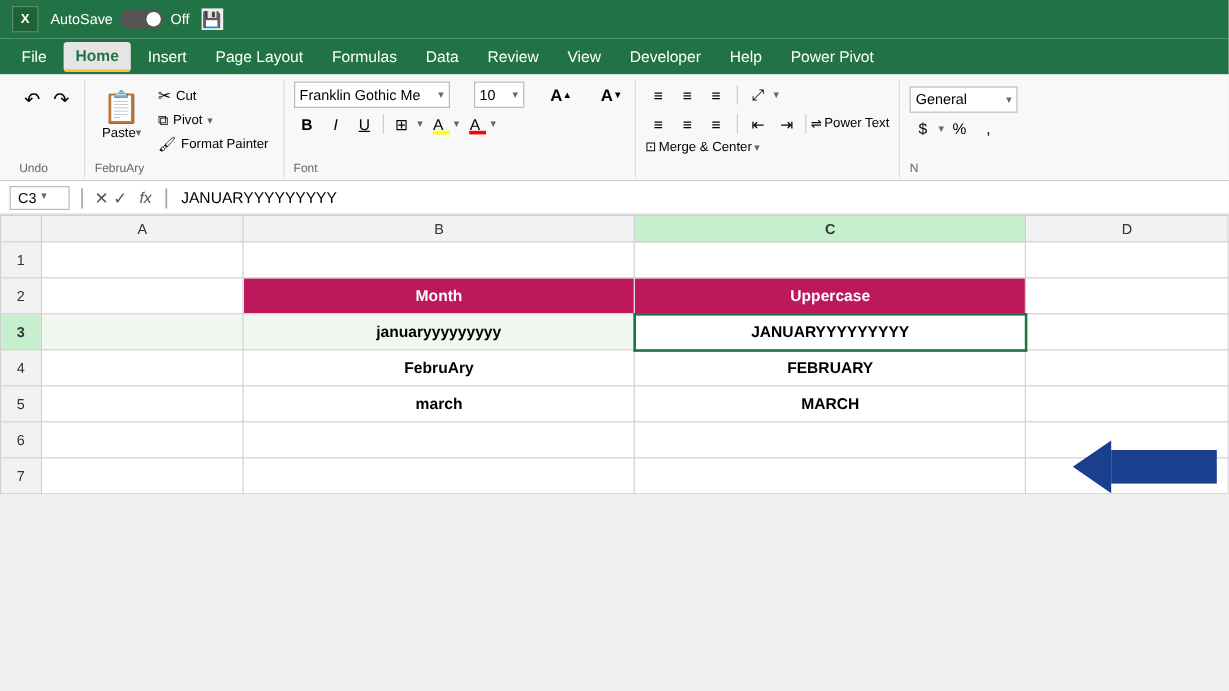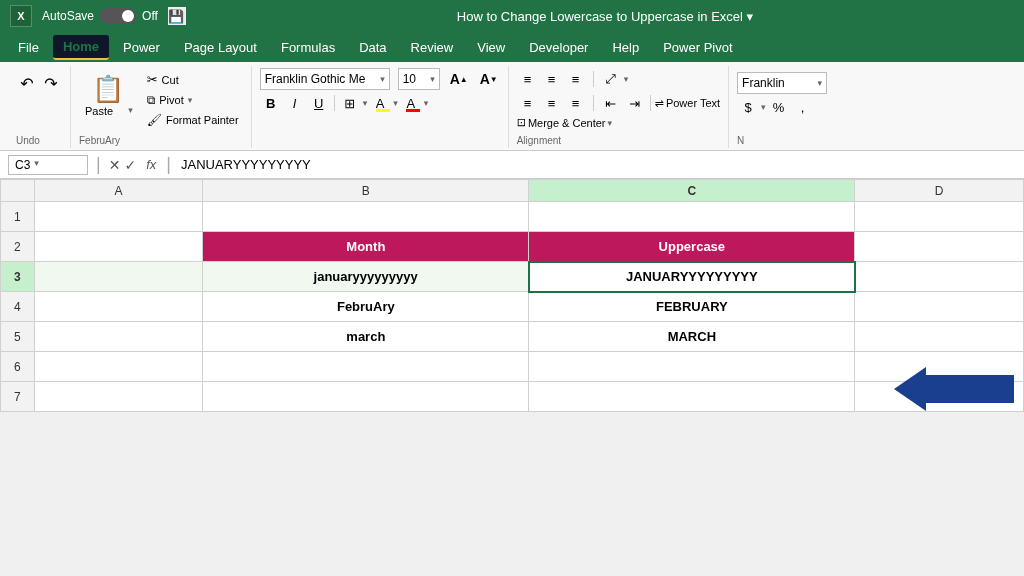--- a/index.html
+++ b/index.html
@@ -208,9 +208,6 @@
     <span>Off</span>
   </div>
   <div class="save-icon">💾</div>
-  <div class="title-text">
-    <span>How to Change Lowercase to Uppercase in Excel</span> <span>▾</span>
-  </div>
 </div>
 
 <div id="menu-bar">

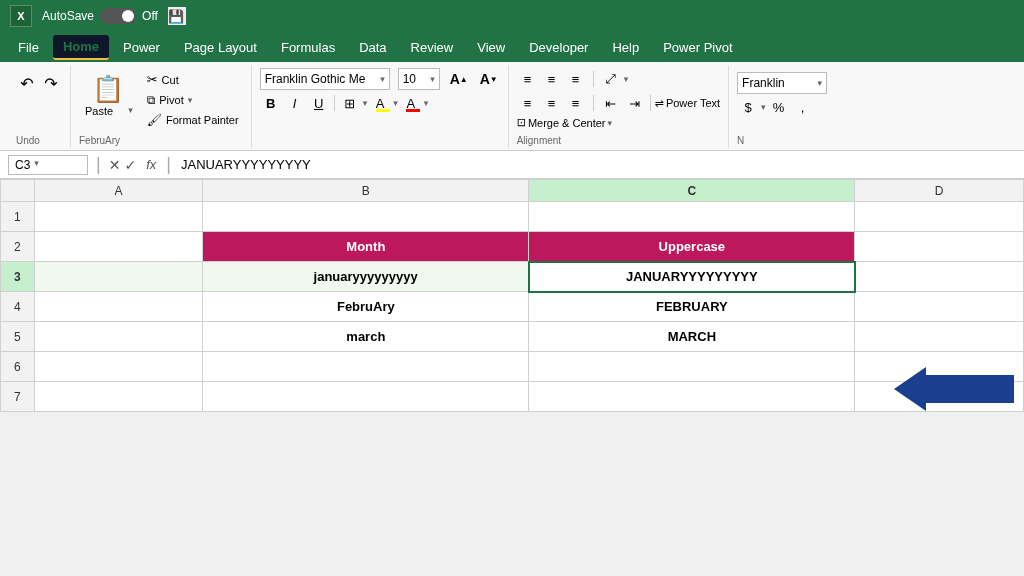--- a/index.html
+++ b/index.html
@@ -51,7 +51,7 @@
       border-radius: 3px;
       font-size: 13px;
     }
-    .menu-item.active { background: #0f172a; color: #217346; font-weight: 600; border-bottom: 2px solid #f0c040; }
+    .menu-item.active { background: #e5e5e5; color: #217346; font-weight: 600; border-bottom: 2px solid #f0c040; }
 
     
     #ribbon {

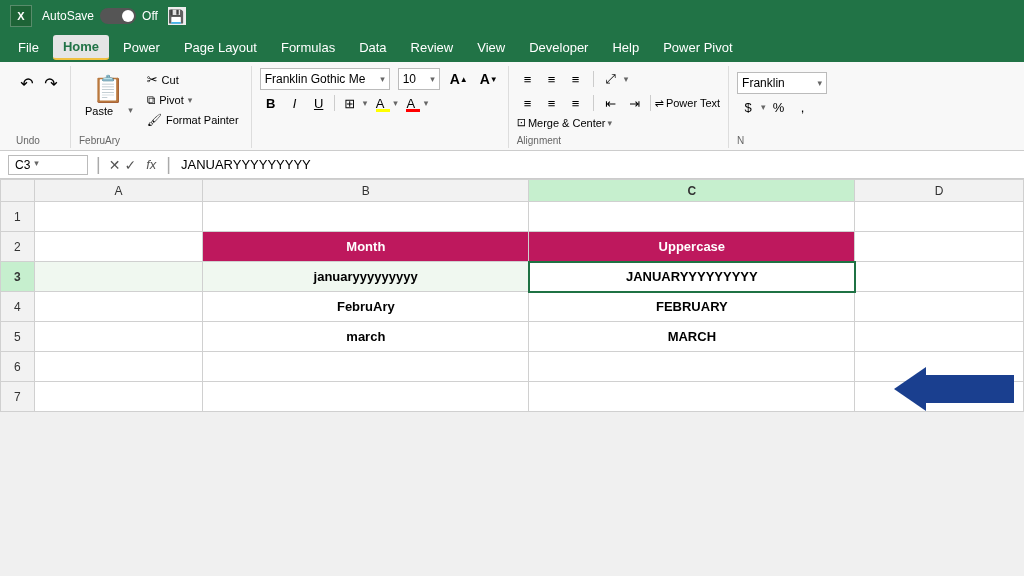--- a/index.html
+++ b/index.html
@@ -213,7 +213,7 @@
 <div id="menu-bar">
   <div class="menu-item">File</div>
   <div class="menu-item active">Home</div>
-  <div class="menu-item">Power</div>
+  <div class="menu-item">Insert</div>
   <div class="menu-item">Page Layout</div>
   <div class="menu-item">Formulas</div>
   <div class="menu-item">Data</div>

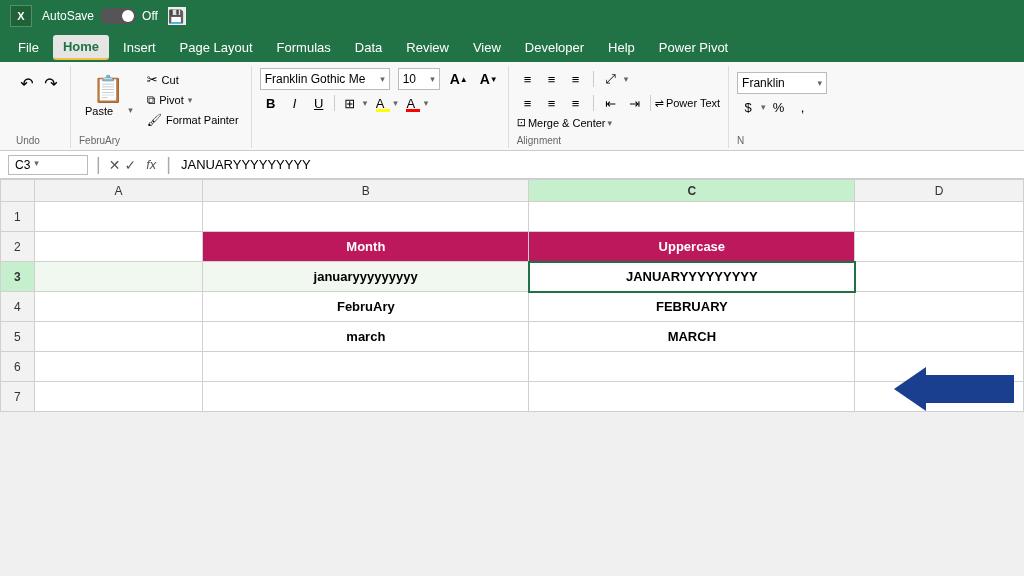--- a/index.html
+++ b/index.html
@@ -266,7 +266,7 @@
 
   <div class="ribbon-group" style="min-width:185px;">
     <div class="ribbon-group-content">
-      <div class="ribbon-row" style="gap:8px;">
+      <div class="ribbon-row" style="gap:20px;">
         <div class="font-selector">
           <span style="flex:1;font-size:12px;">Franklin Gothic Me</span>
           <span class="dropdown-arrow">▾</span>

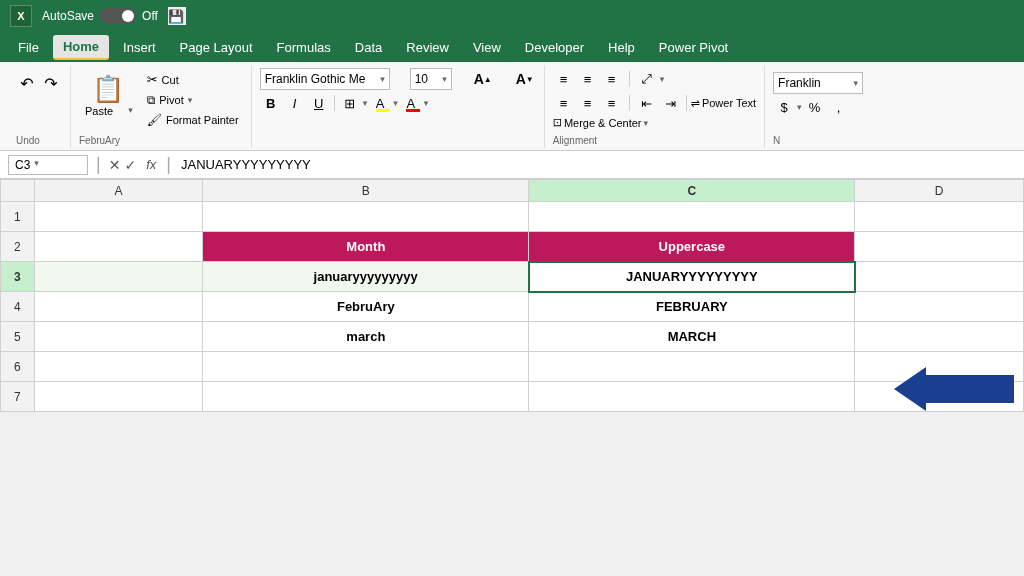--- a/index.html
+++ b/index.html
@@ -335,7 +335,7 @@
     <div class="ribbon-group-content" style="padding-top:4px;">
       <div class="ribbon-row">
         <div class="font-selector" style="width:90px;">
-          <span style="flex:1;font-size:12px;">Franklin</span>
+          <span style="flex:1;font-size:12px;">General</span>
           <span class="dropdown-arrow">▾</span>
         </div>
       </div>

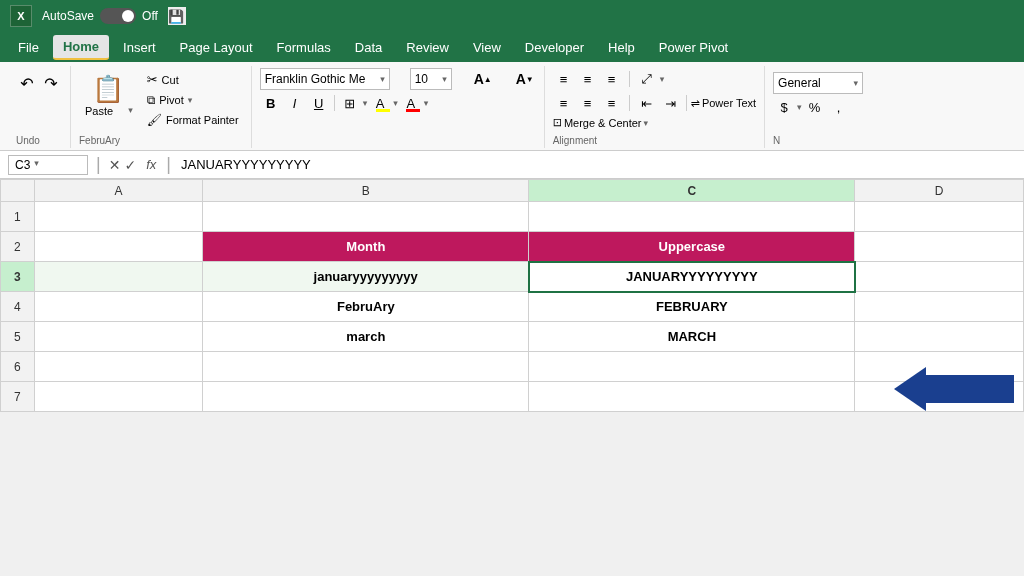--- a/index.html
+++ b/index.html
@@ -240,7 +240,7 @@
     <div style="display:flex;flex:1;gap:4px;padding-top:2px;">
       <div style="display:flex;flex-direction:column;align-items:center;cursor:pointer;padding:4px 6px;border-radius:3px;">
         <span style="font-size:26px;">📋</span>
-        <div style="display:flex;align-items:flex-start;gap:15px;">
+        <div style="display:flex;align-items:flex-start;gap:0;">
           <span style="font-size:11px;">Paste</span>
           <span class="dropdown-arrow">▾</span>
         </div>

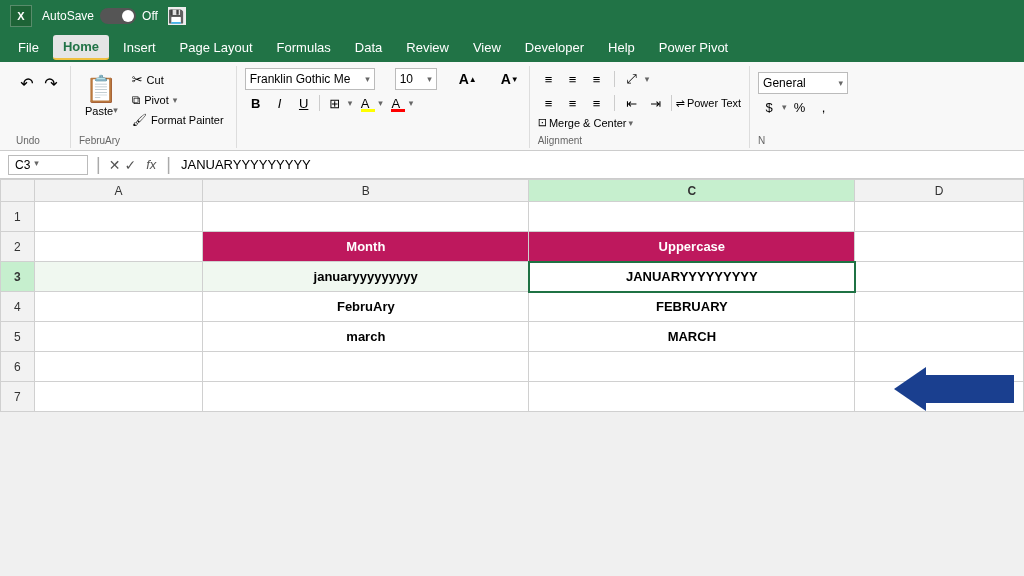--- a/index.html
+++ b/index.html
@@ -295,6 +295,7 @@
         <span class="dropdown-arrow">▾</span>
       </div>
     </div>
+    <div class="ribbon-group-label">Font</div>
   </div>
 
   <div class="ribbon-group" style="min-width:170px;">

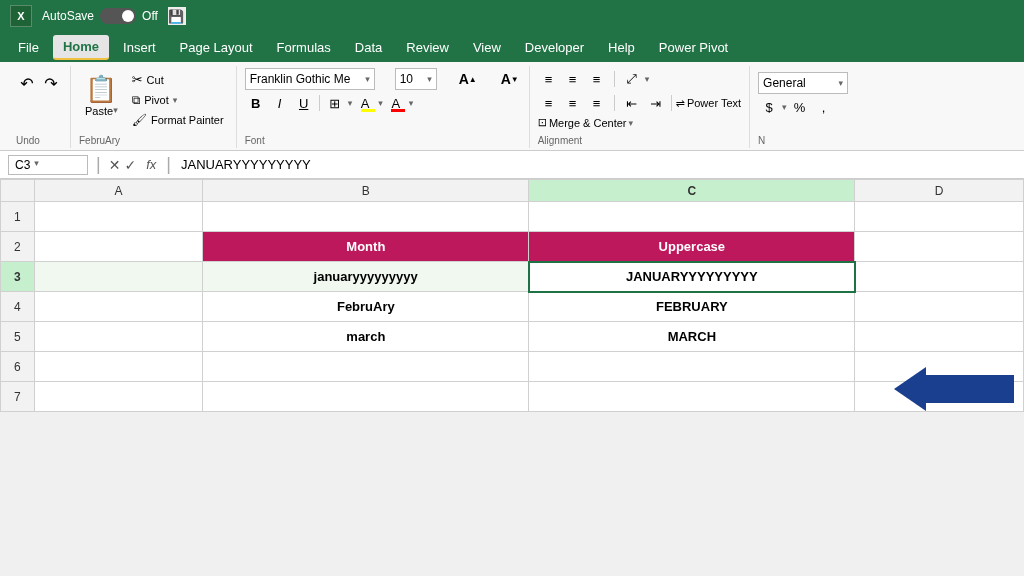--- a/index.html
+++ b/index.html
@@ -329,7 +329,6 @@
         </div>
       </div>
     </div>
-    <div class="ribbon-group-label">Alignment</div>
   </div>
 
   <div class="ribbon-group" style="min-width:90px;">

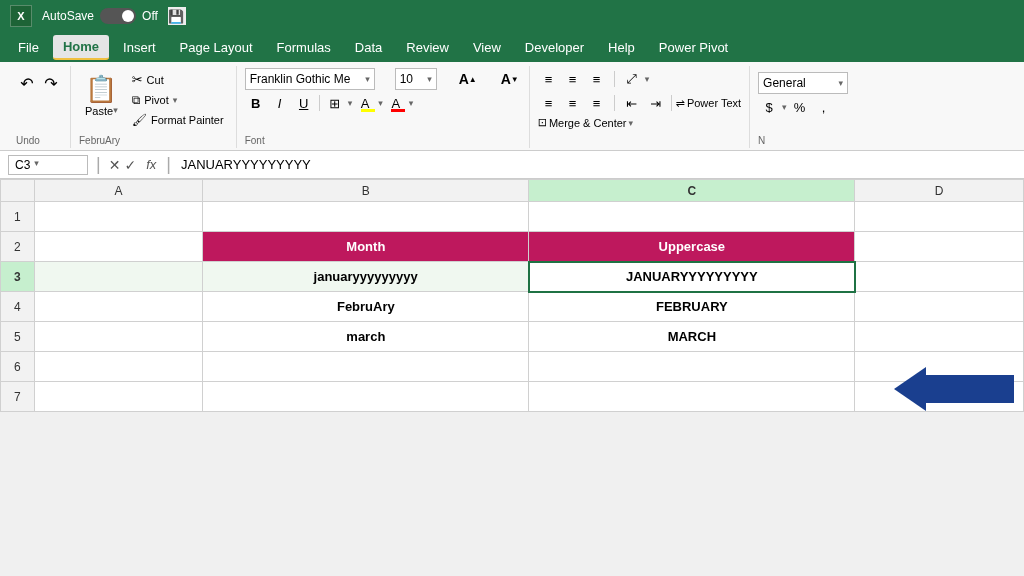--- a/index.html
+++ b/index.html
@@ -119,7 +119,7 @@
       border: 1px solid #bbb;
       padding: 2px 6px;
       font-size: 12px;
-      width: 80px;
+      width: 50px;
       display: flex; align-items: flex-start; gap: 4px;
     }
     .formula-icons { display: flex; gap: 4px; color: #555; font-size: 14px; }

